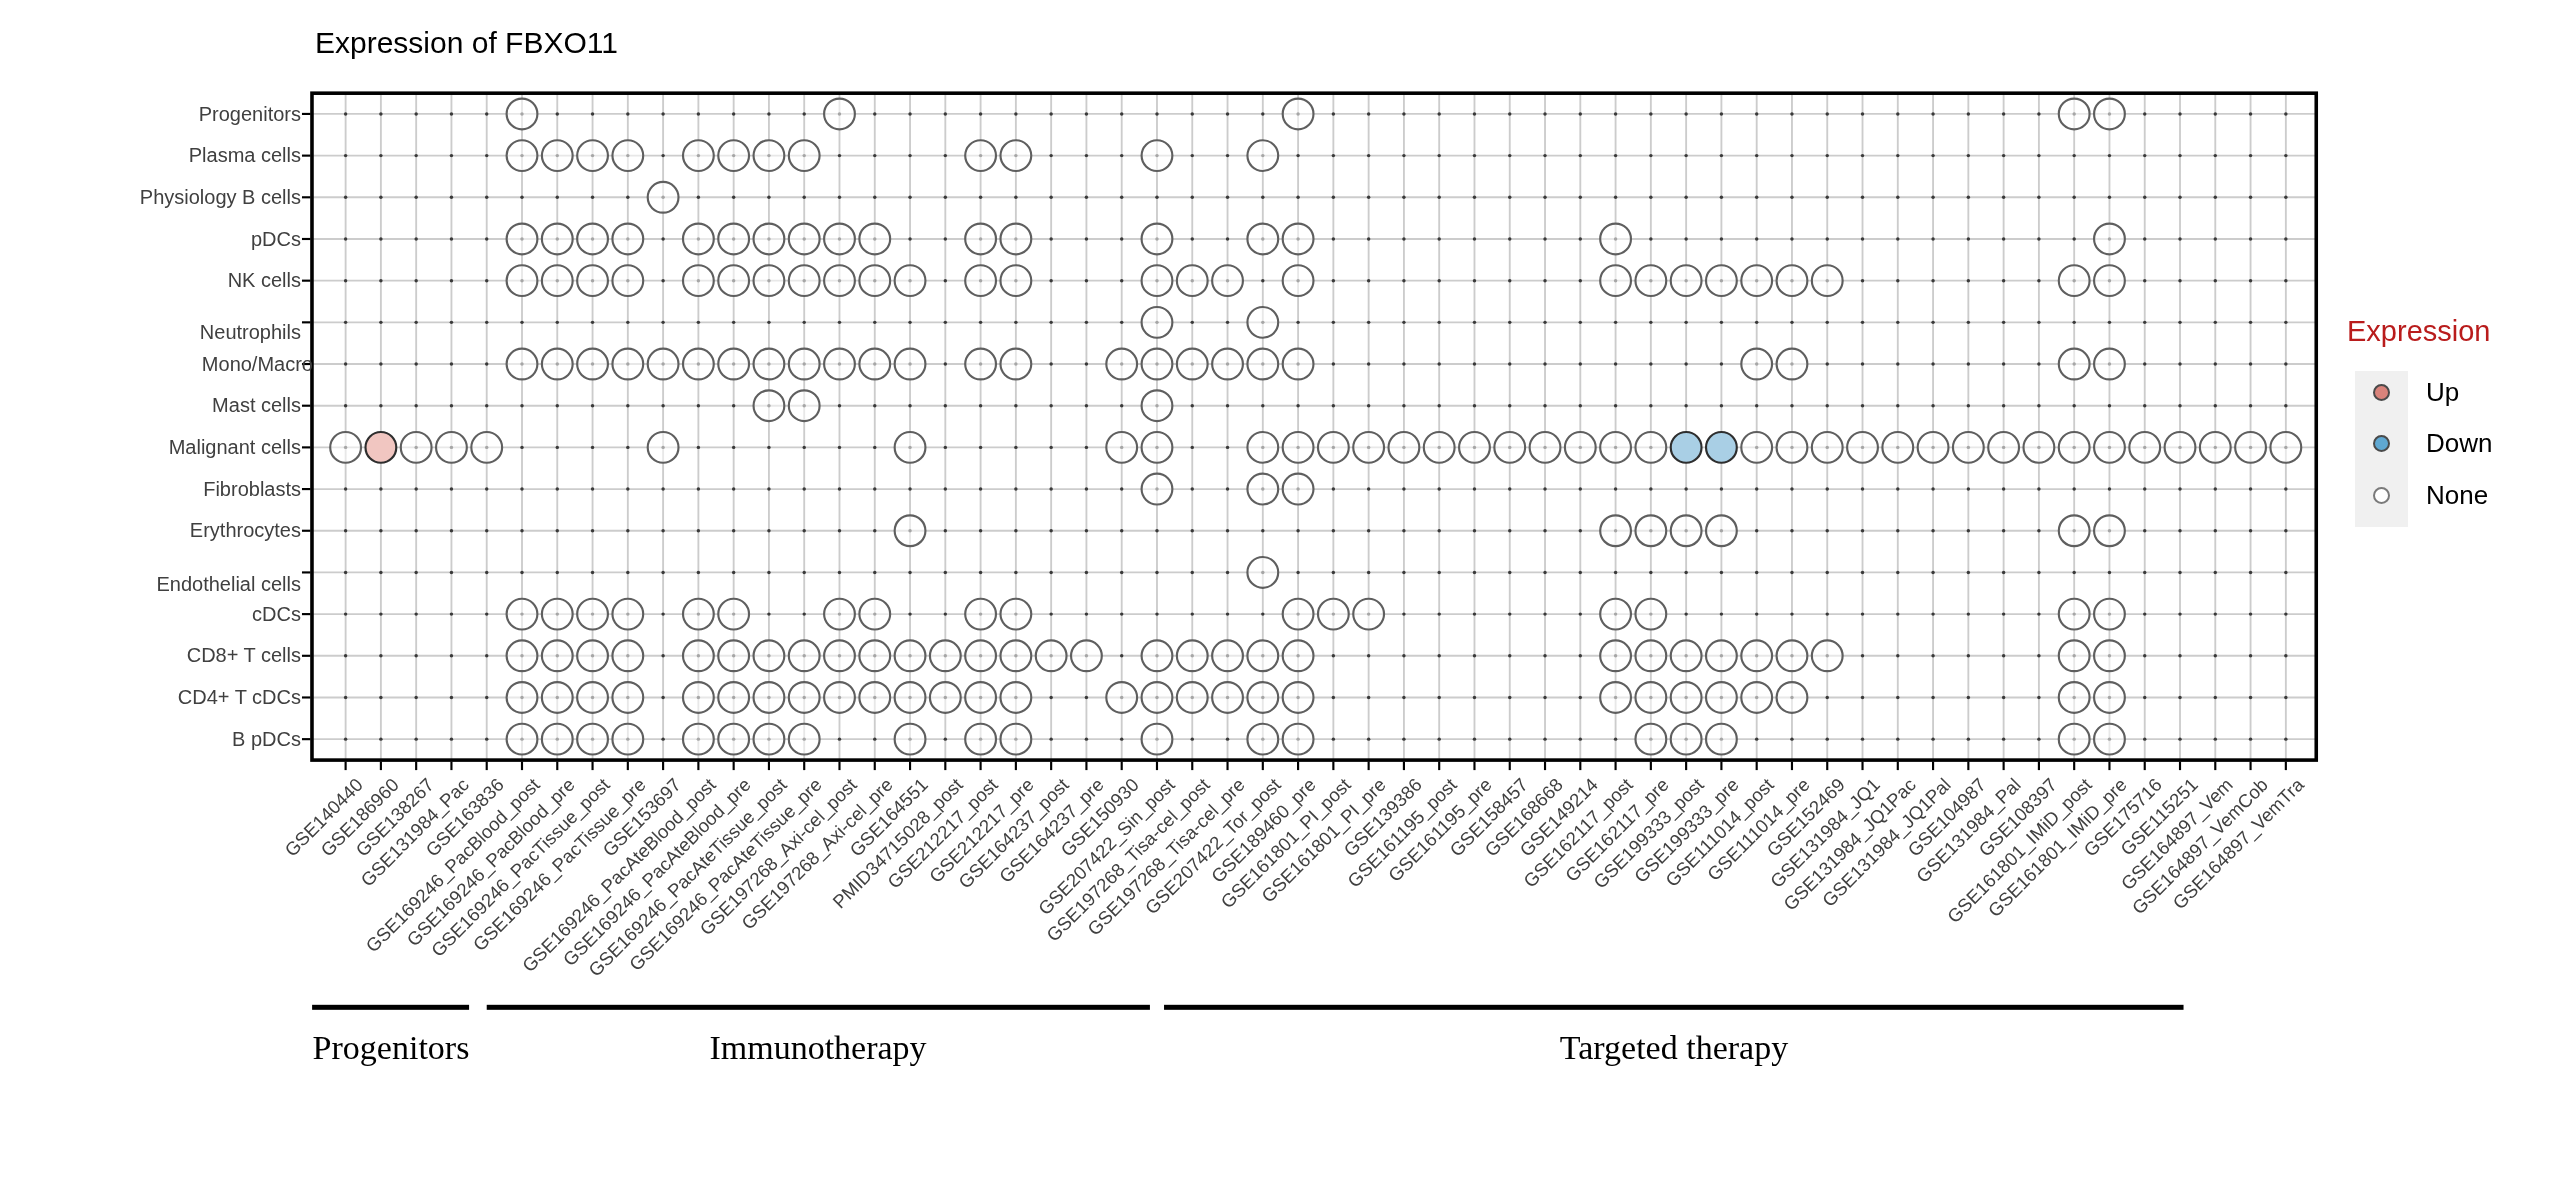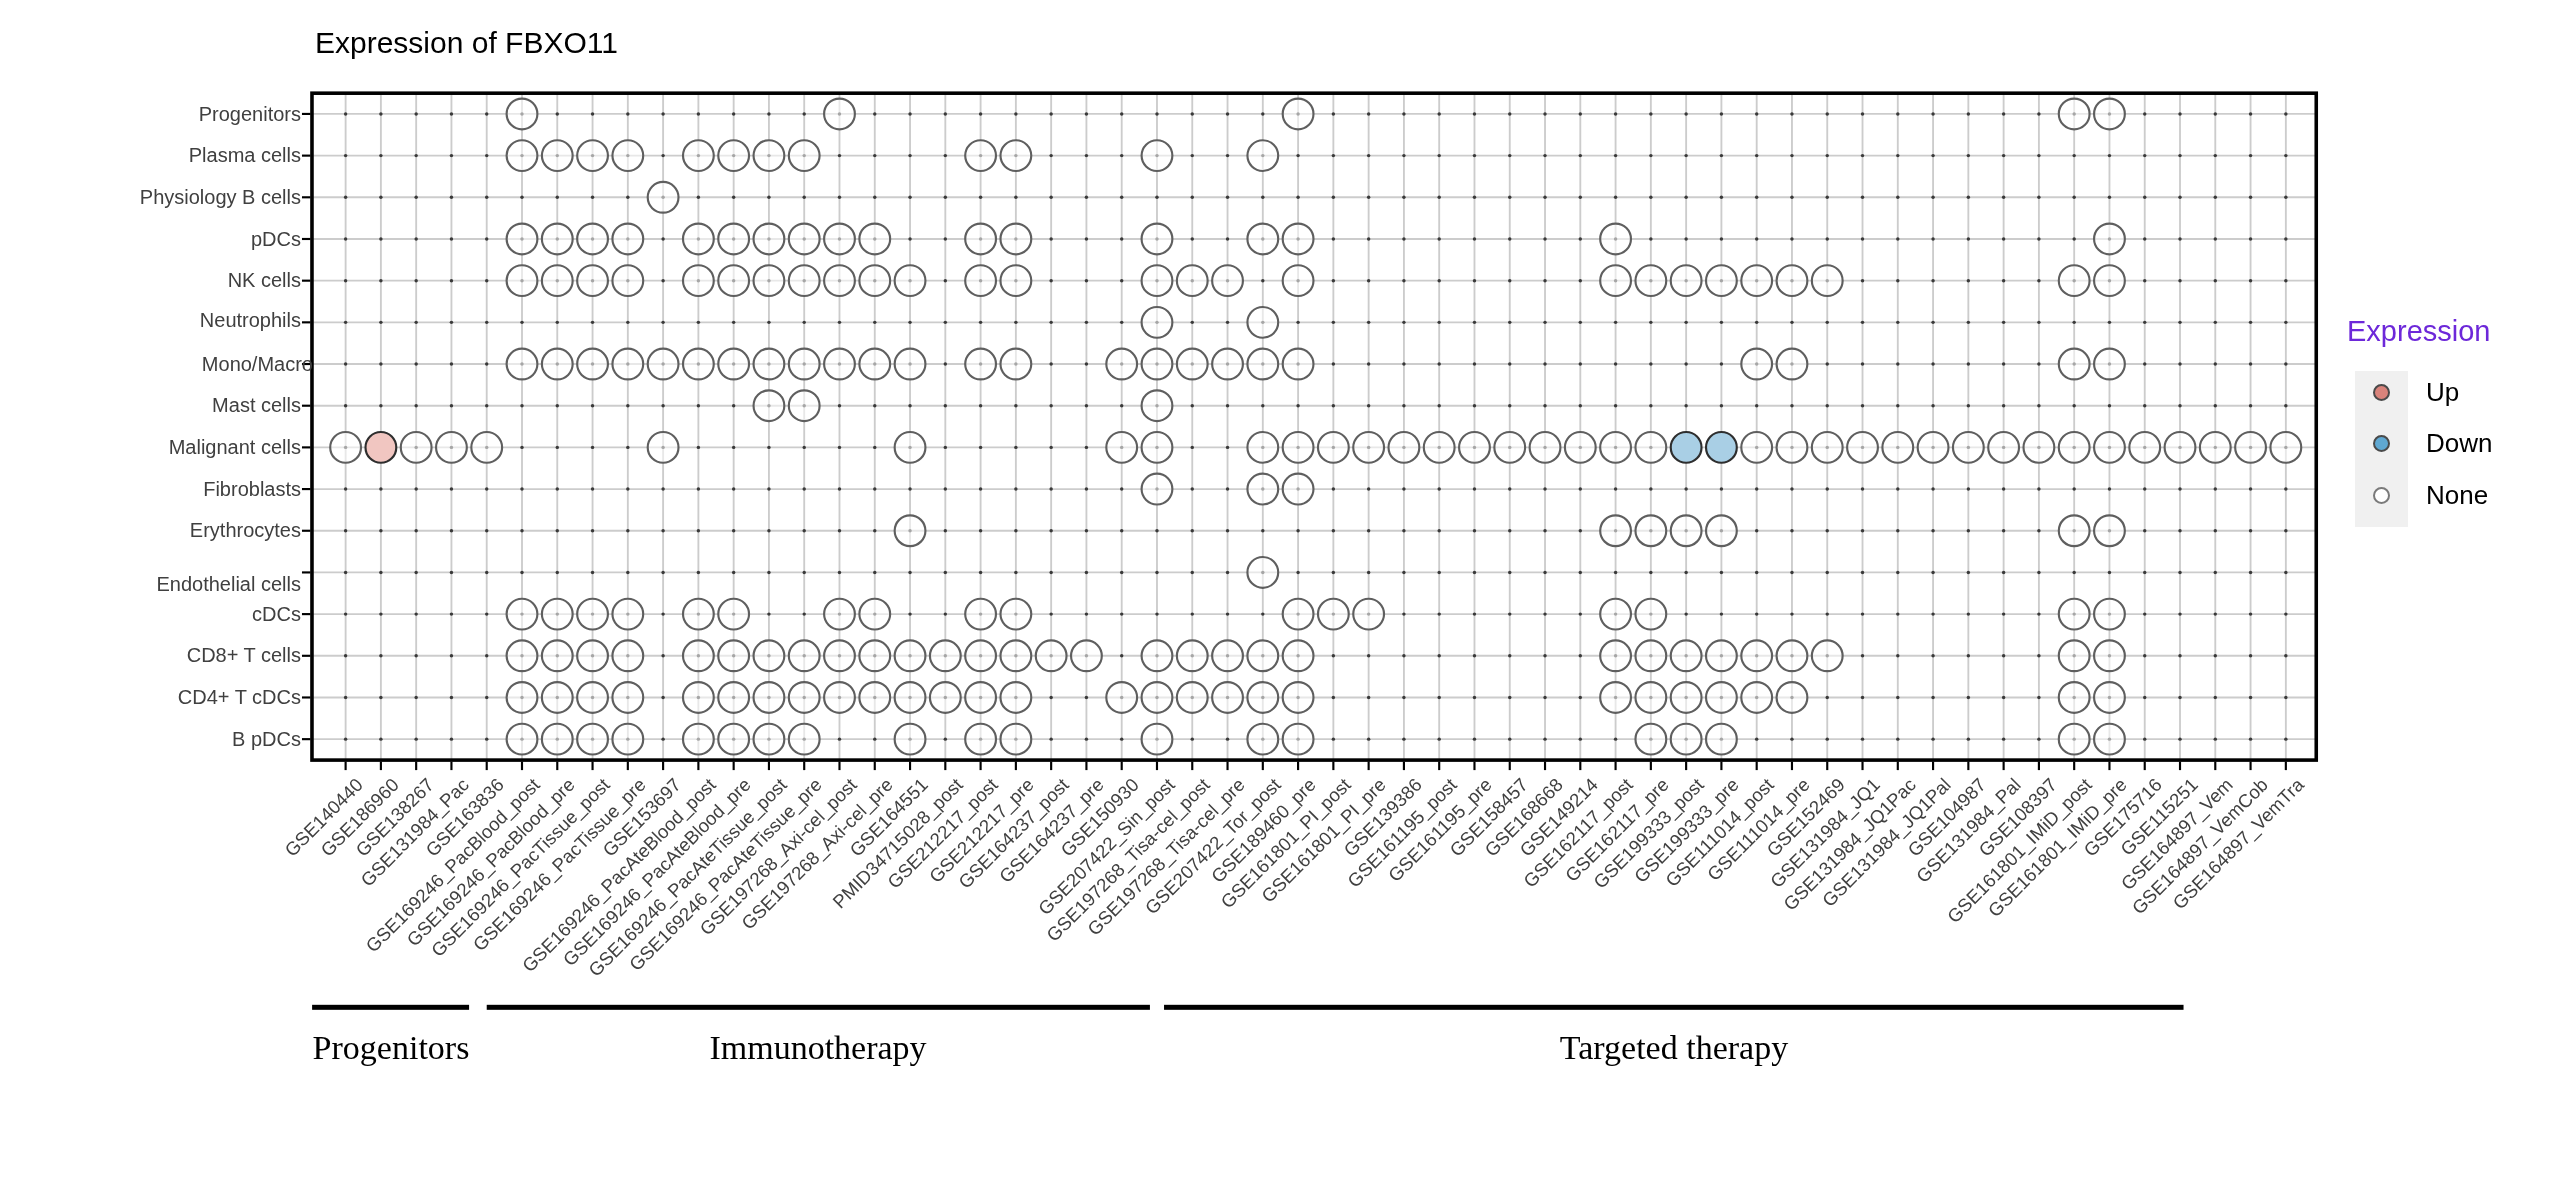--- a/index.html
+++ b/index.html
@@ -1313,7 +1313,7 @@
       <div class="ylab" style="top: 185px;">Physiology B cells</div>
       <div class="ylab" style="top: 227px;">pDCs</div>
       <div class="ylab" style="top: 268px;">NK cells</div>
-      <div class="ylab" style="top: 308px;">Neutrophils</div>
+      <div class="ylab" style="top: 320px;">Neutrophils</div>
       <div class="ylab" style="top: 352px; padding-left: 12px;">Mono/Macro</div>
       <div class="ylab" style="top: 393px;">Mast cells</div>
       <div class="ylab" style="top: 435px;">Malignant cells</div>

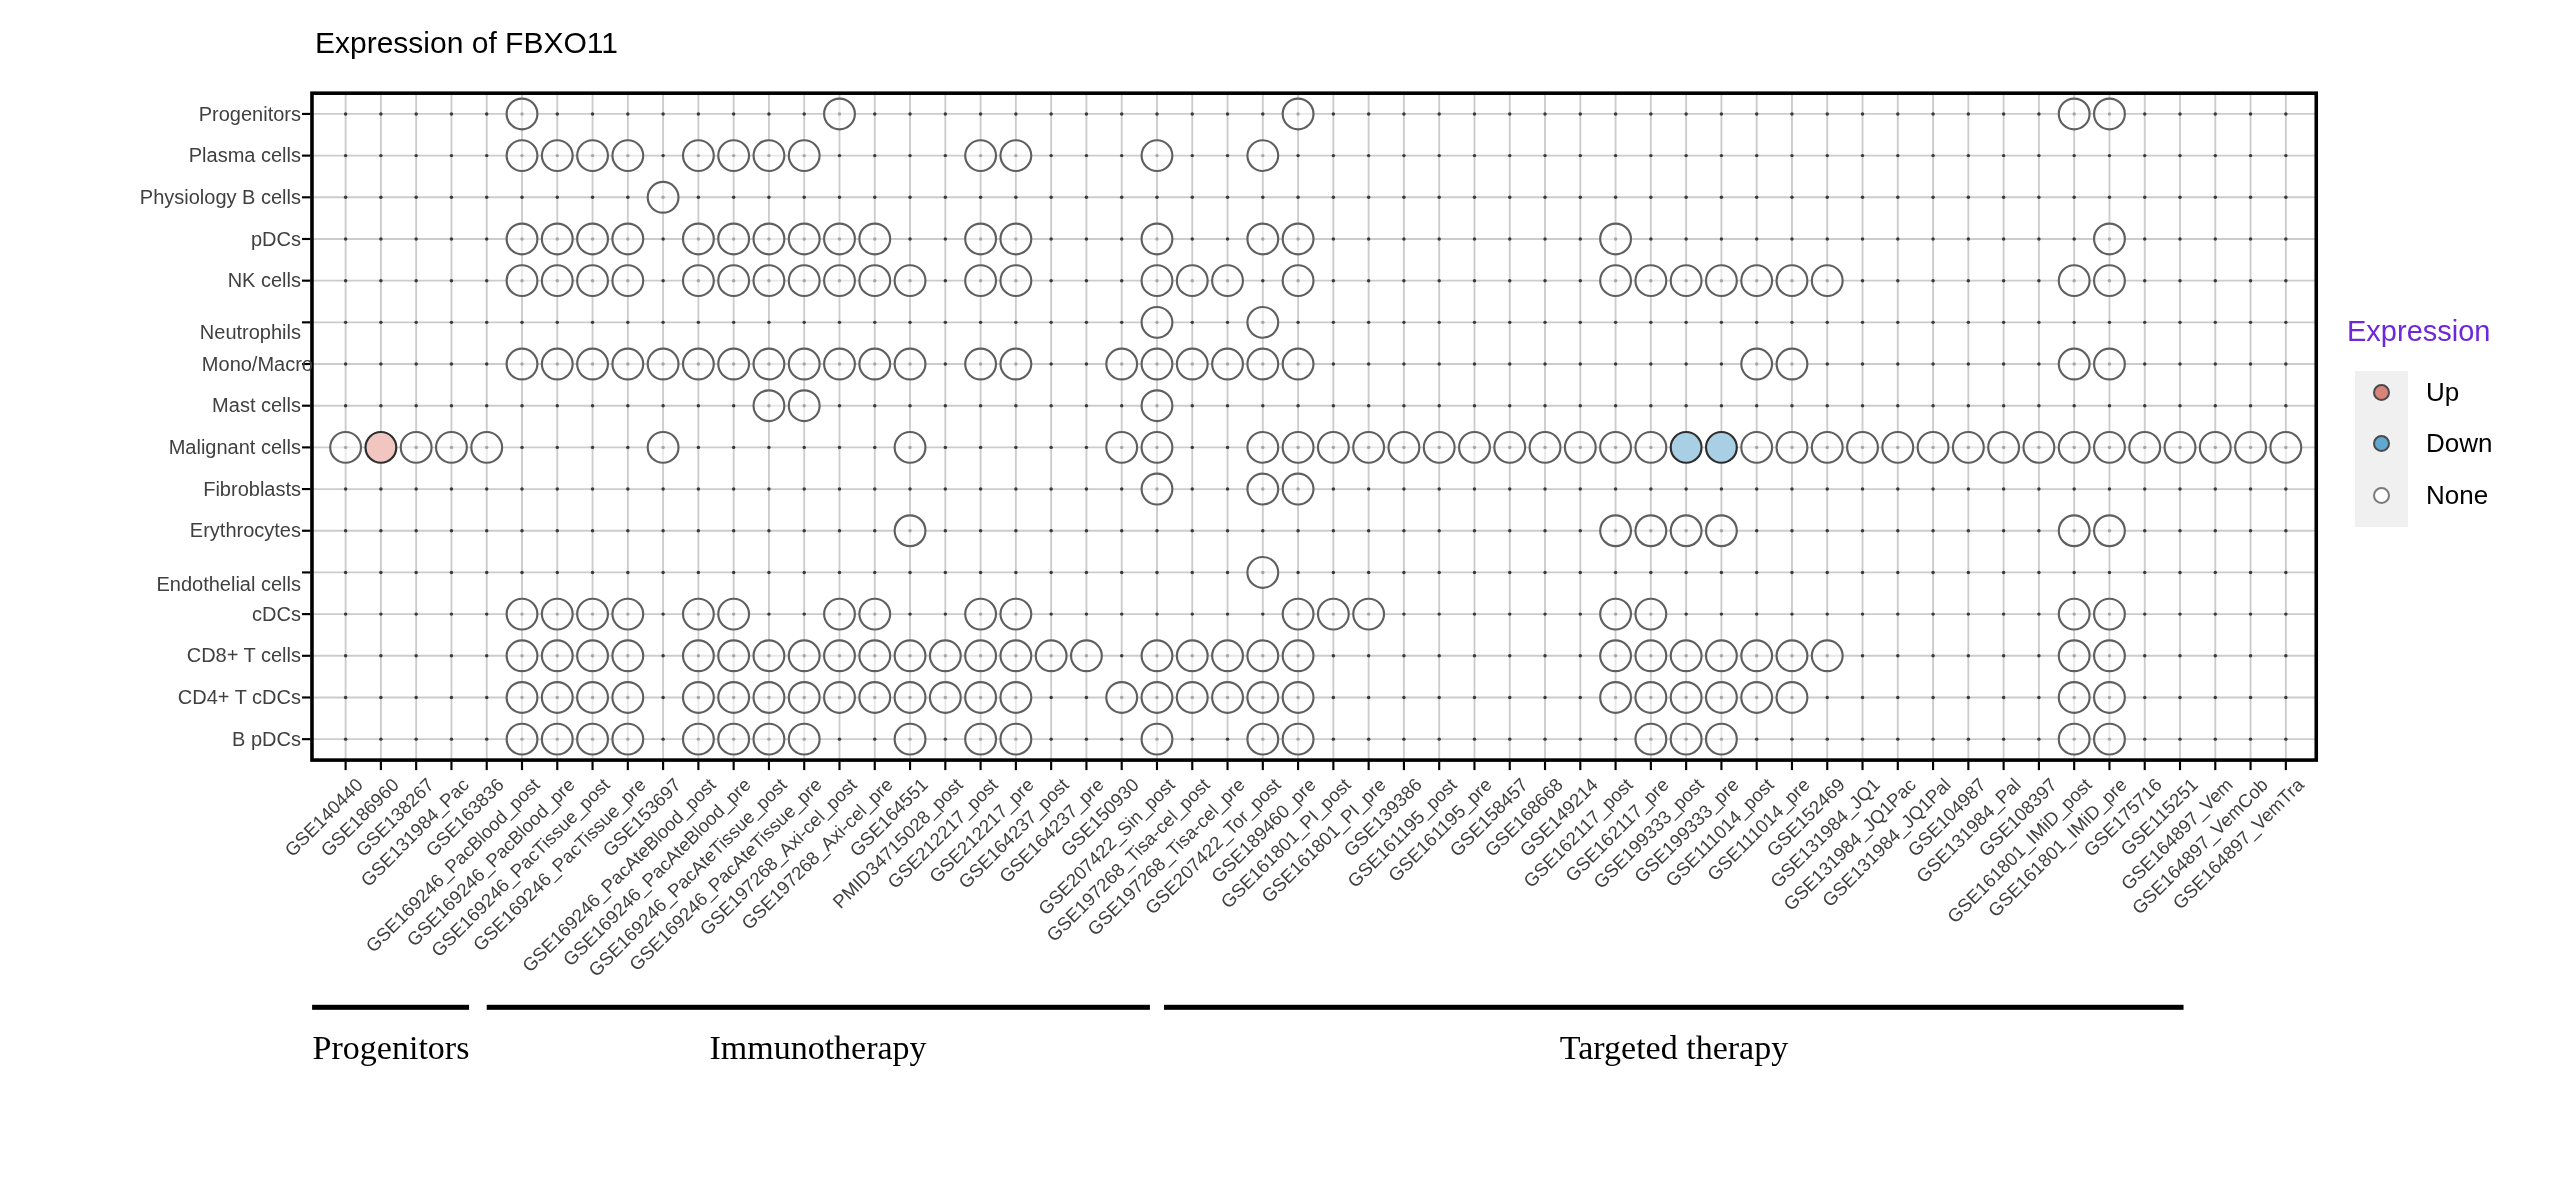--- a/index.html
+++ b/index.html
@@ -14,7 +14,7 @@
   .group-label{position:absolute;font-family:"Liberation Serif","DejaVu Serif",serif;
         font-size:34px;color:#000;text-align:center;transform:translateX(-50%);}
   .legend{position:absolute;left:2347px;top:315px;}
-  .legend-title{font-size:29px;color:#6d28d9;margin-bottom:20px;}
+  .legend-title{font-size:29px;color:#b91c1c;margin-bottom:20px;}
   .legend-strip{position:absolute;left:7.9px;top:56px;width:53px;height:156px;background:#f0f0f0;}
   .legend-item{position:absolute;height:29px;line-height:29px;}
   .legend-key{position:absolute;left:26px;width:17px;height:17px;border-radius:50%;box-sizing:border-box;}

